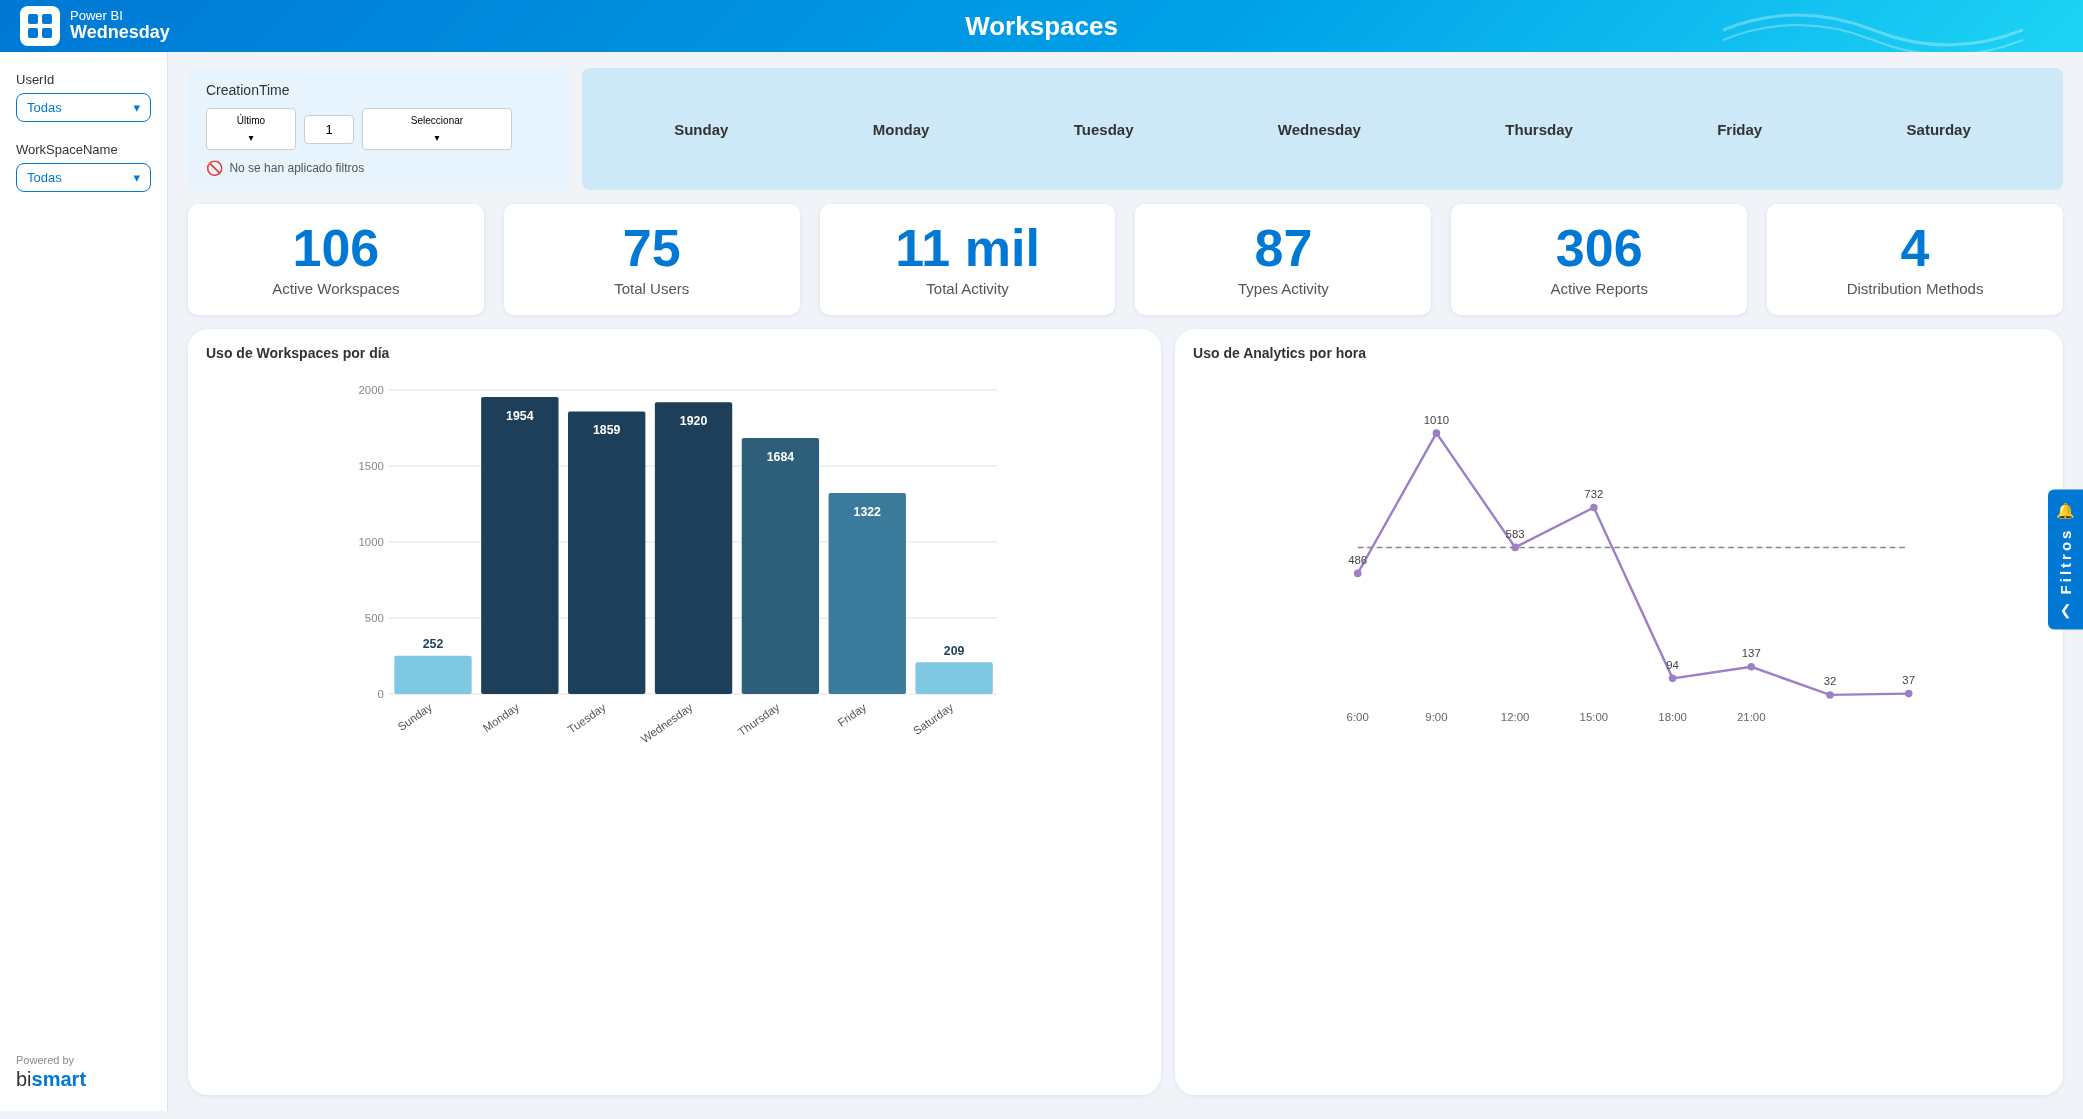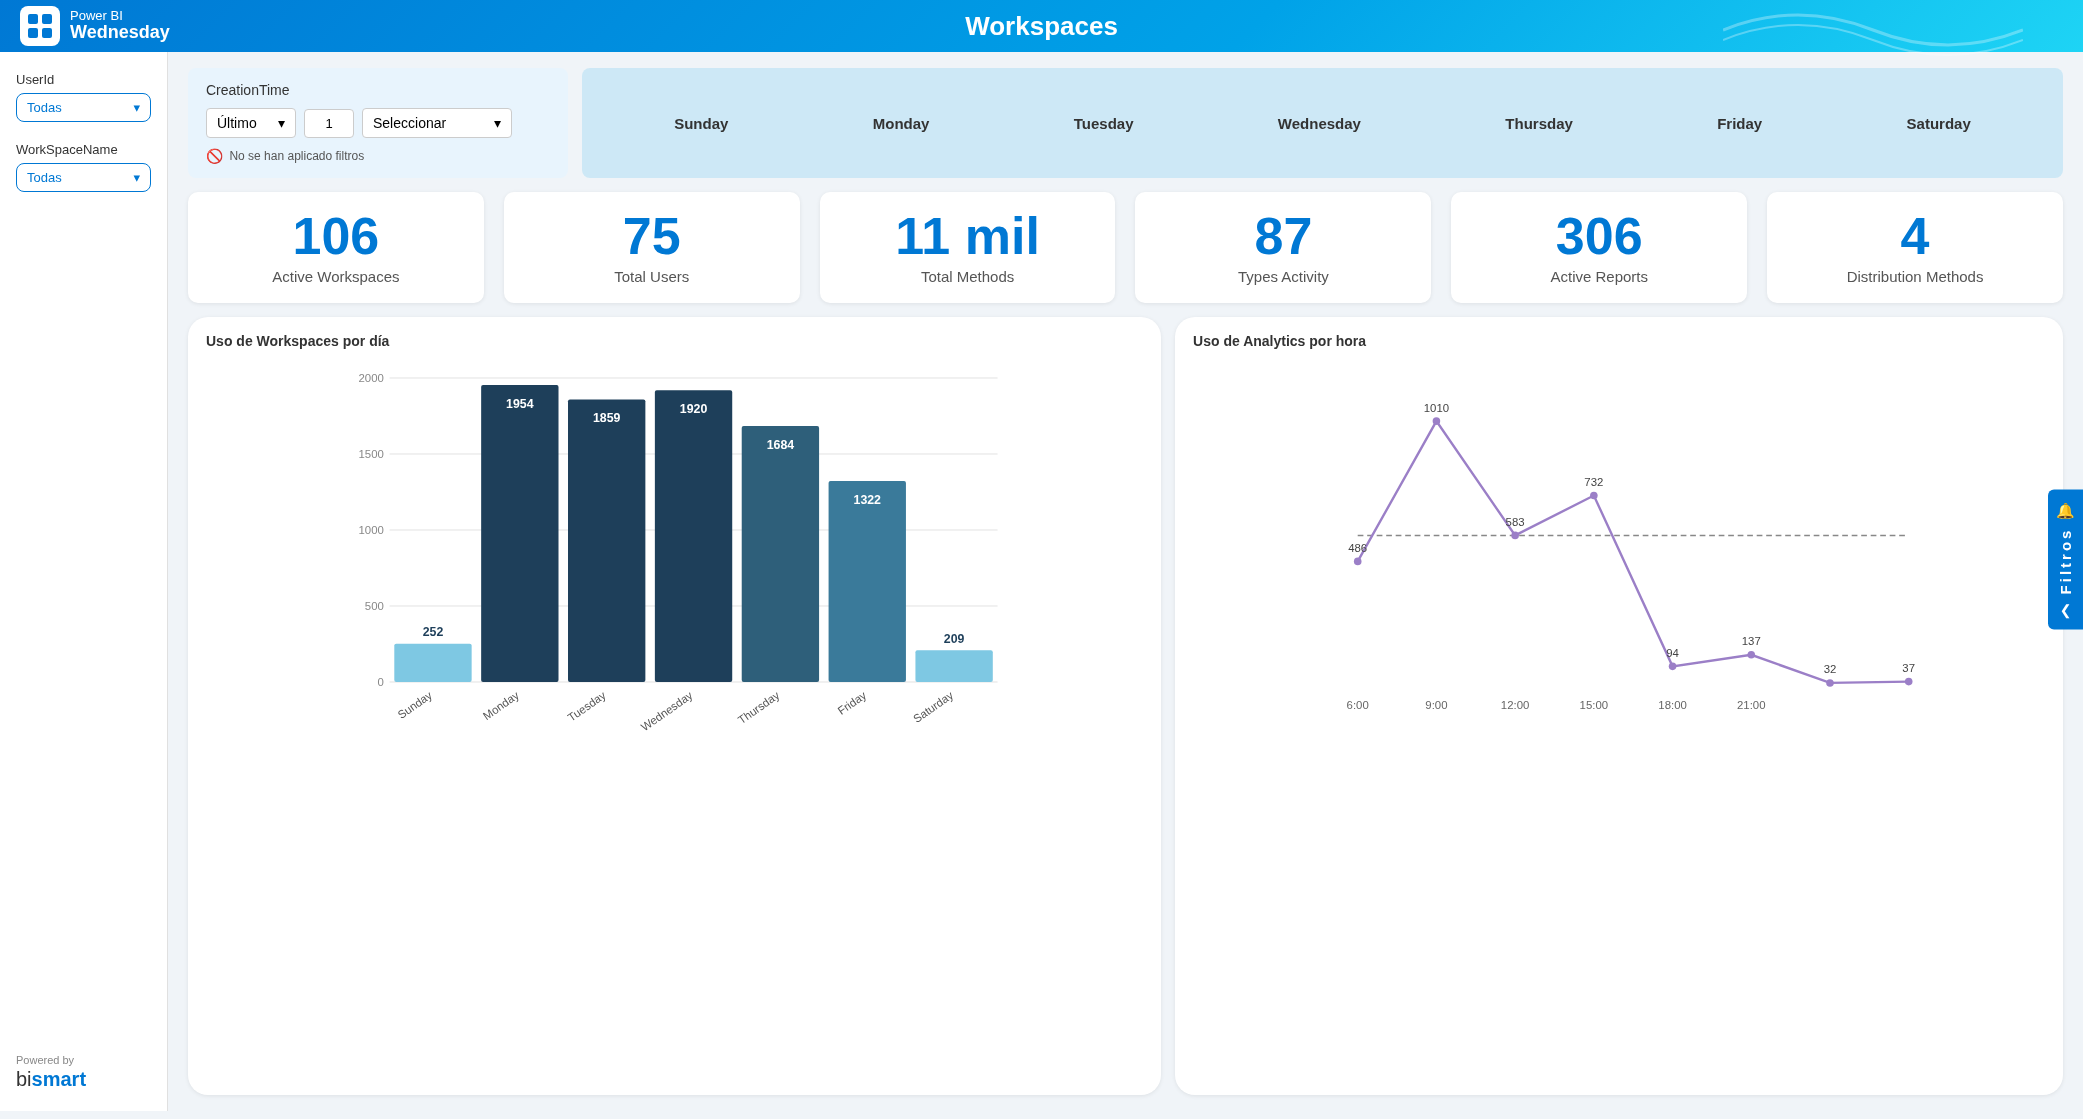--- a/index.html
+++ b/index.html
@@ -130,11 +130,12 @@
       border: 1px solid #ccc;
       border-radius: 4px;
       padding: 6px 10px;
-      font-size: 14px;
+      font-size: 10px;
       display: flex; align-items: center; gap: 6px;
       cursor: pointer;
       min-width: 90px;
       justify-content: space-between;
+      flex-direction: column;
     }
     .ct-input {
       background: #fff;

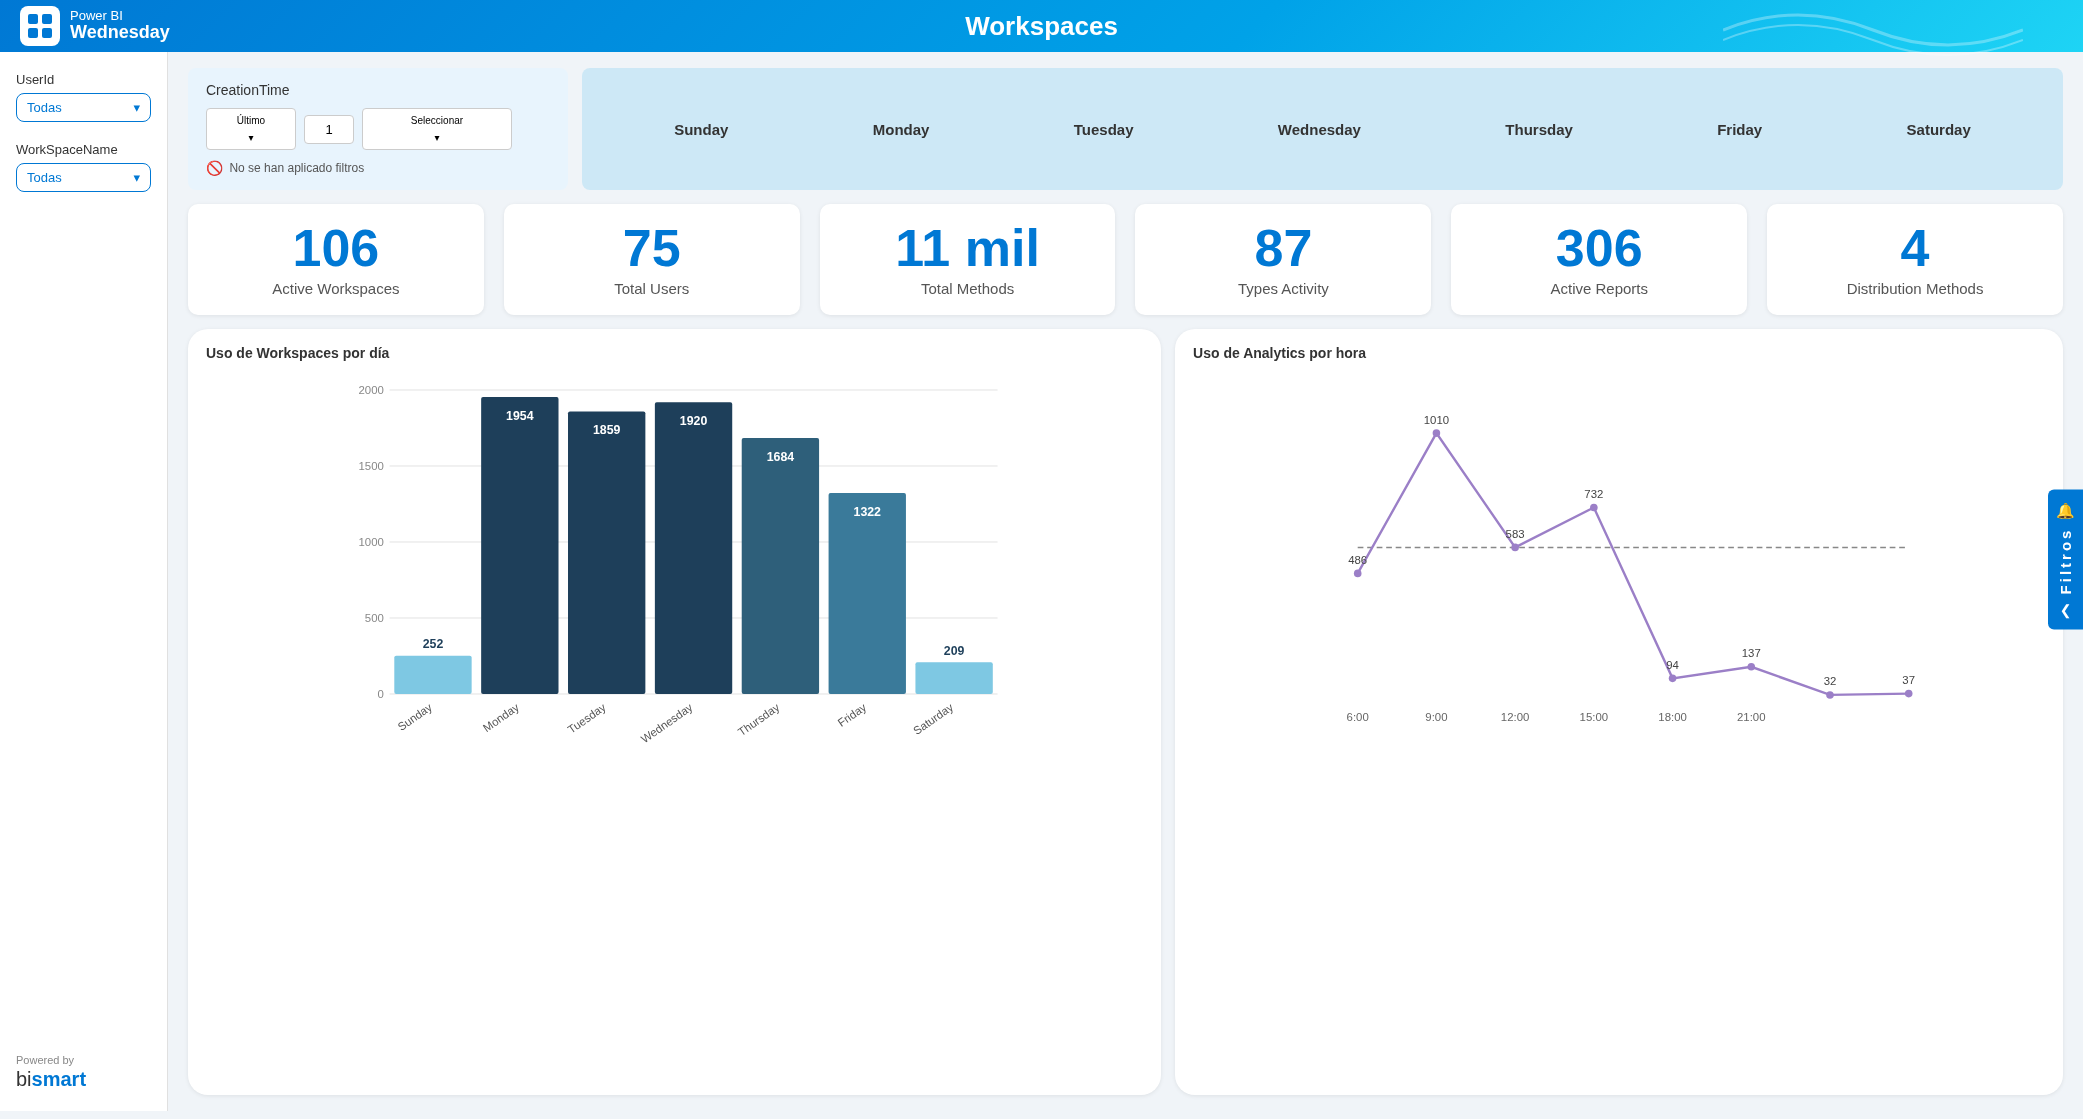--- a/index.html
+++ b/index.html
@@ -320,7 +320,7 @@
   </div>
         <div class="kpi-card">
     <div class="kpi-number">11 mil</div>
-    <div class="kpi-label">Total Methods</div>
+    <div class="kpi-label">Total Activity</div>
   </div>
         <div class="kpi-card">
     <div class="kpi-number">87</div>

